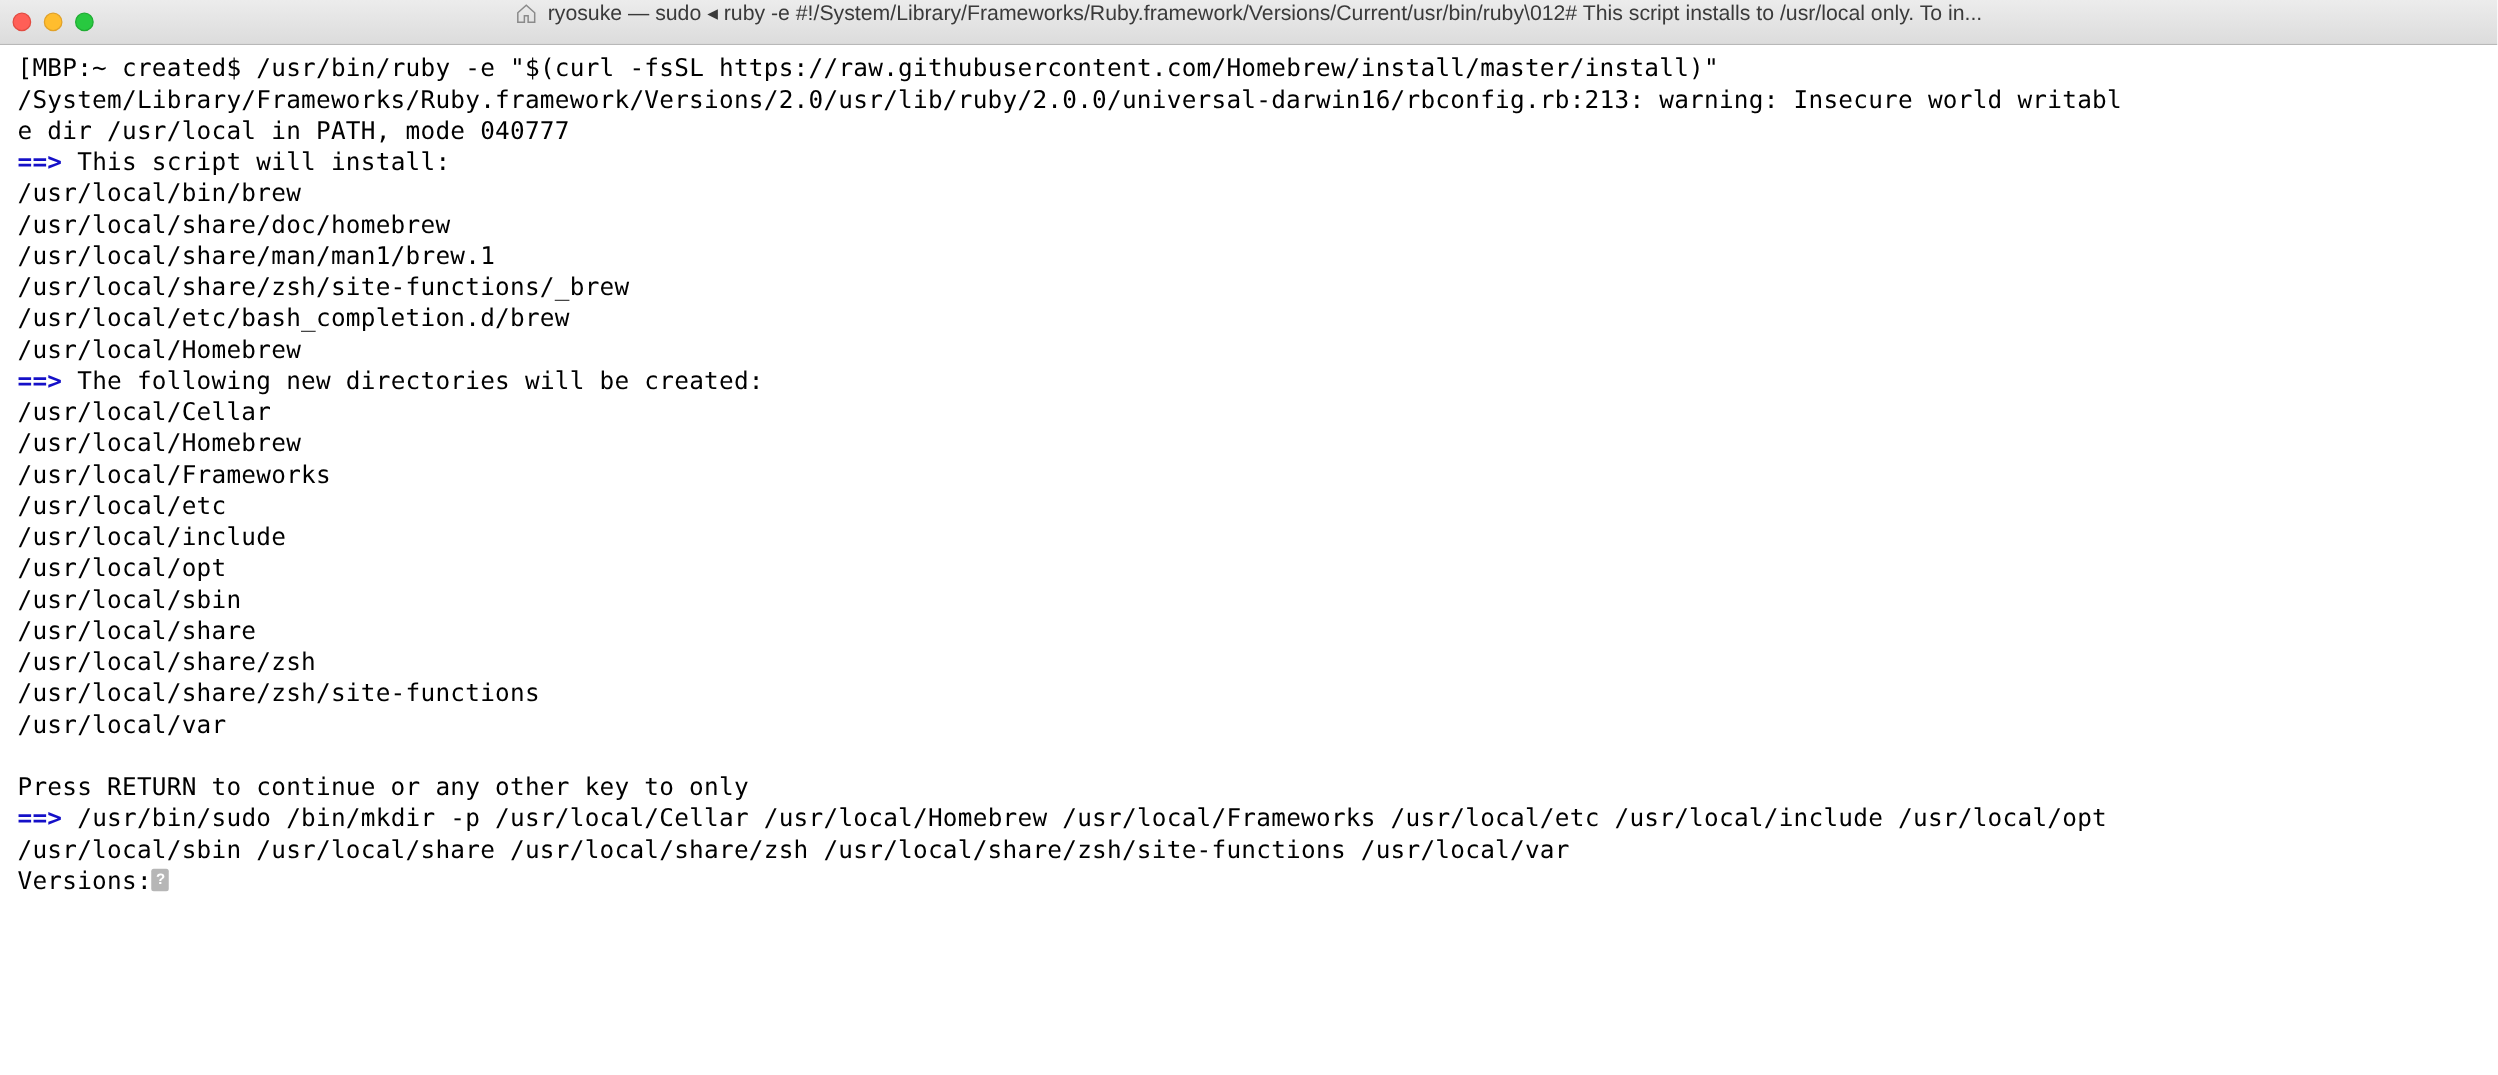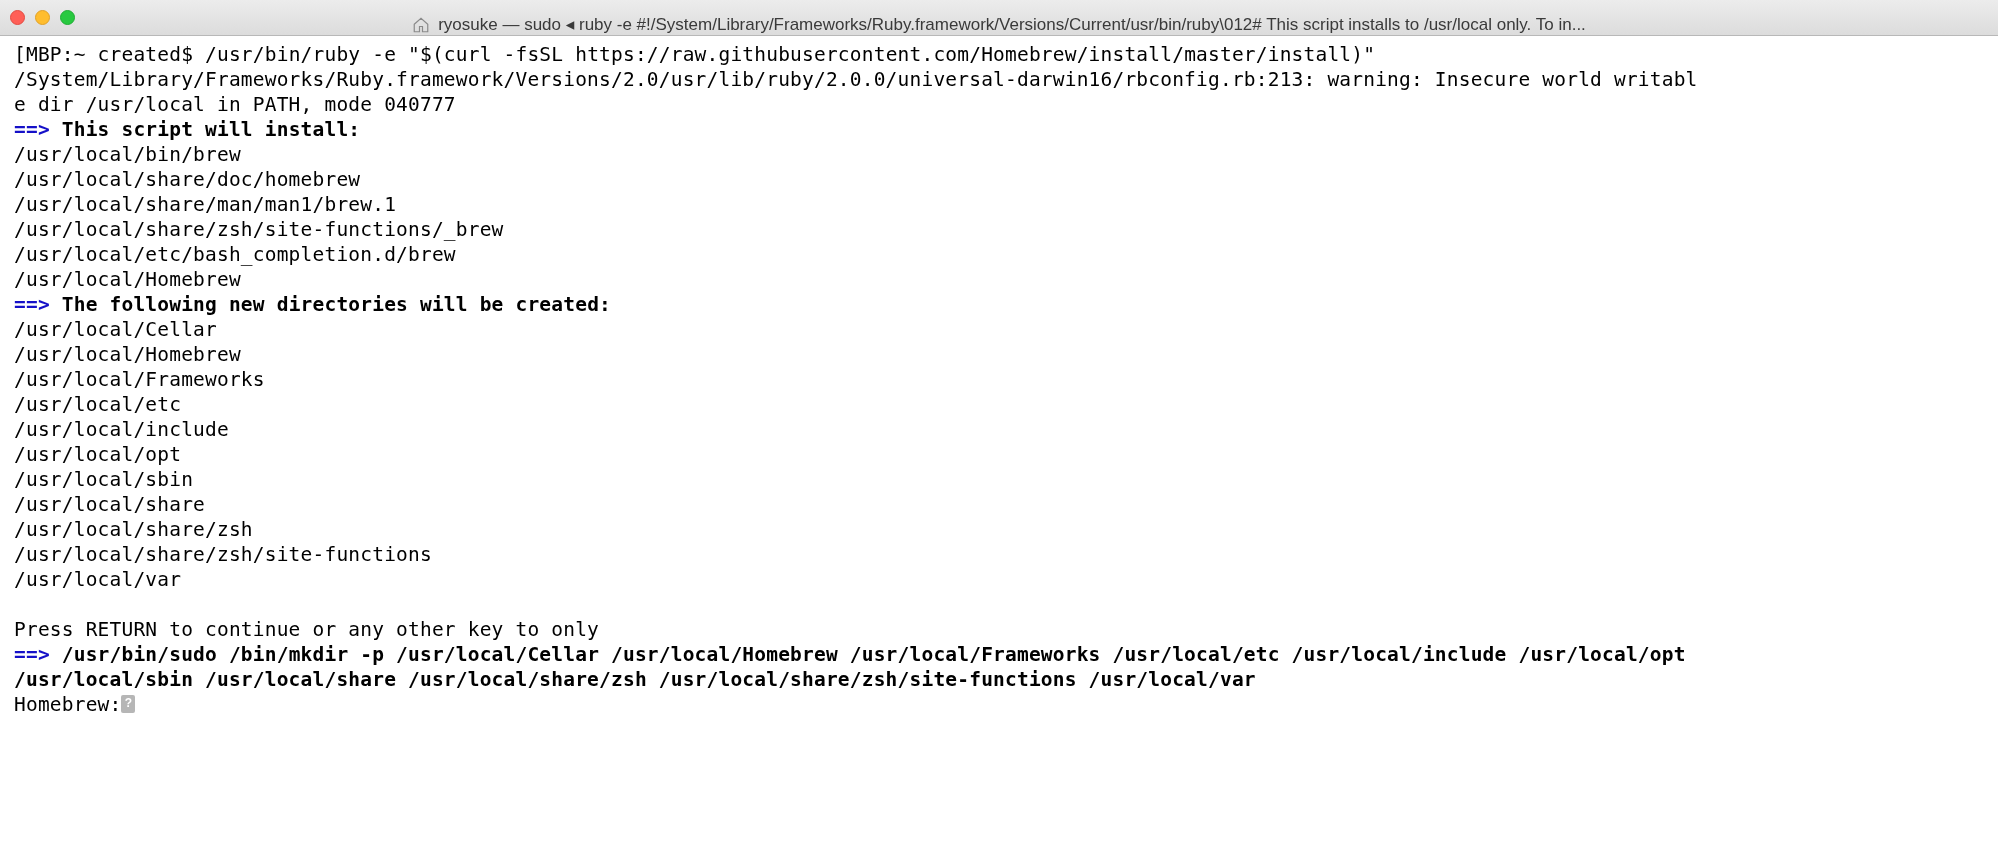--- a/index.html
+++ b/index.html
@@ -20,7 +20,7 @@
   .dot.green  { background: #28c940; border: 0.5px solid #1fad33; }
   .title-wrap {
     position: absolute; left: 0; right: 0; top: 0; bottom: 0;
-    display: flex; align-items: flex-end; justify-content: center;
+    display: flex; align-items: flex-start; justify-content: center;
     pointer-events: none;
   }
   .title-inner { display: flex; align-items: center; gap: 8px; max-width: calc(100% - 120px); }

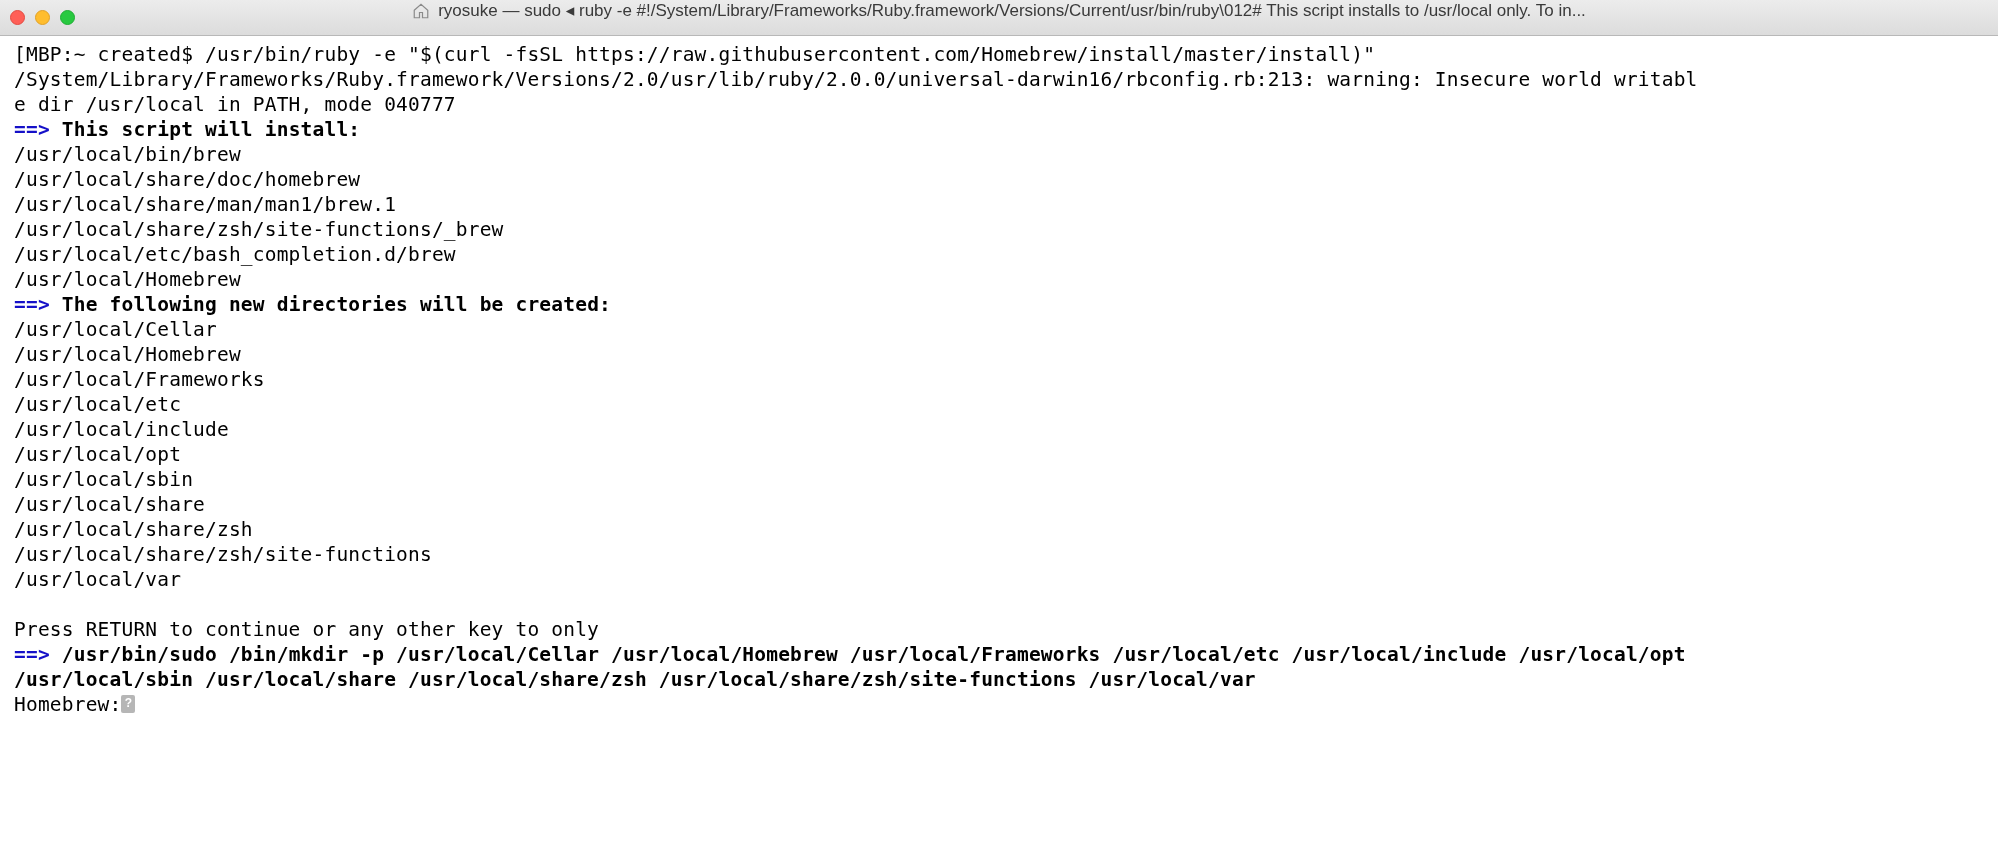--- a/index.html
+++ b/index.html
@@ -39,7 +39,7 @@
     color: #000;
   }
   .arrow { color: #1510c8; font-weight: bold; }
-  .bold { font-weight: bold; }
+  .bold { font-weight: normal; }
   .key-icon {
     display: inline-block;
     width: 14px; height: 18px;

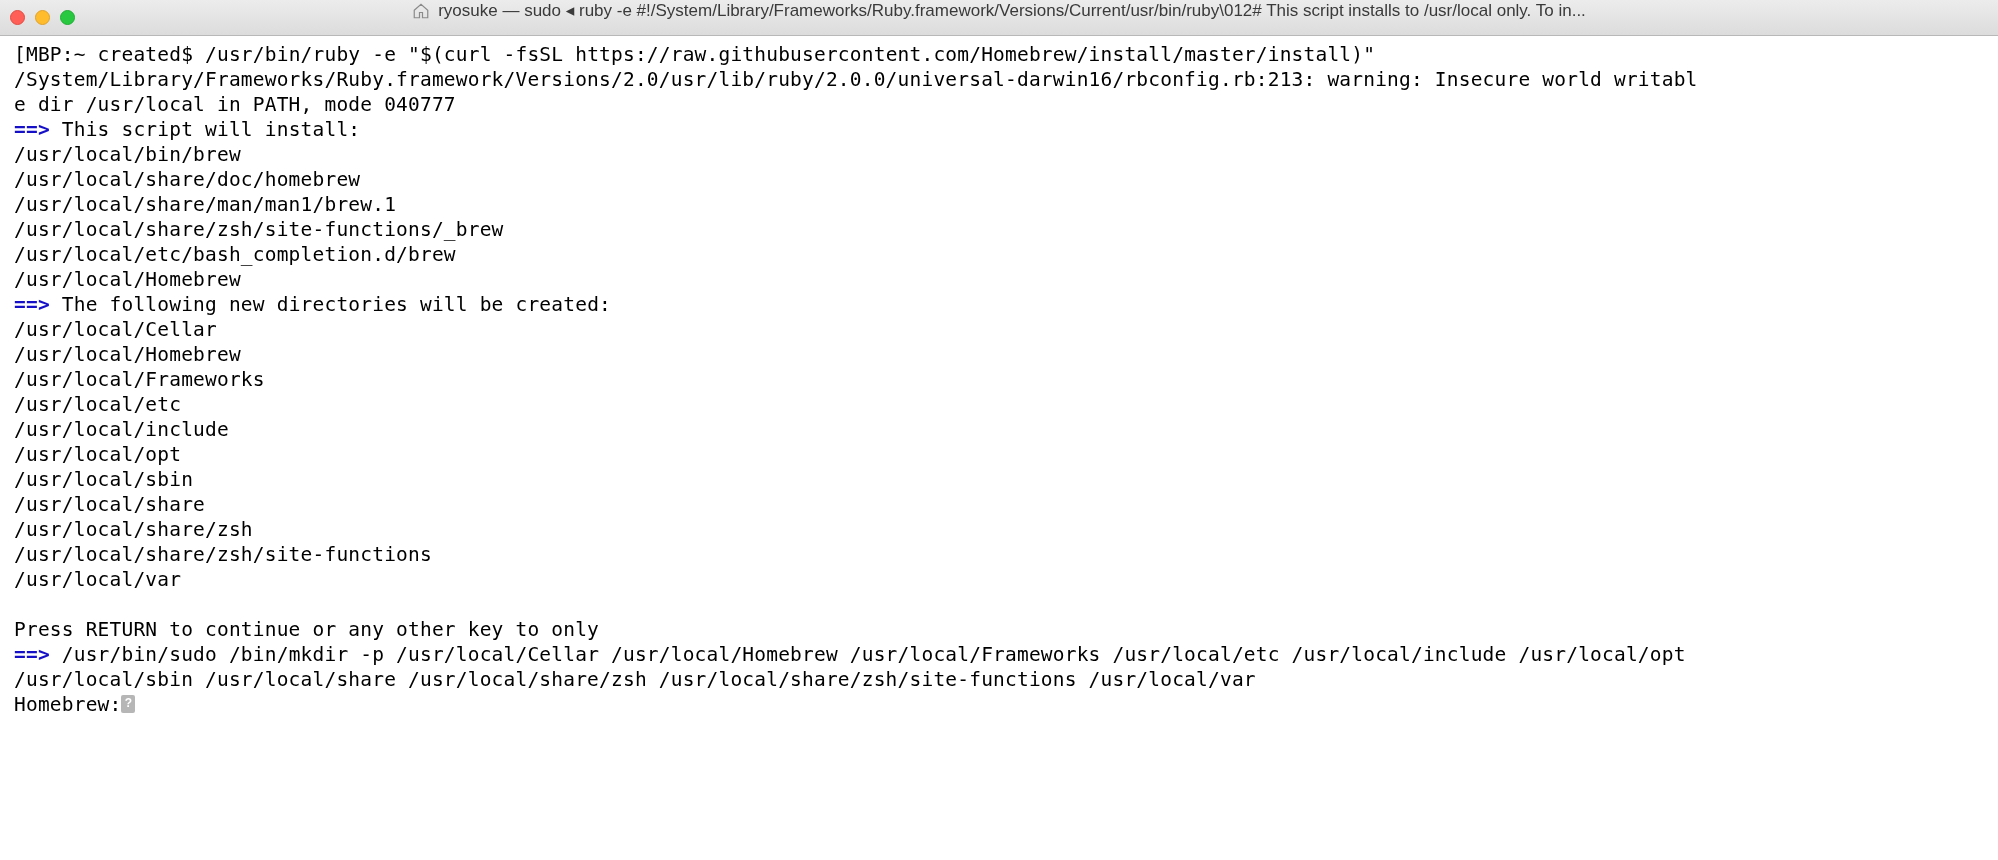--- a/index.html
+++ b/index.html
@@ -104,6 +104,6 @@
 <span>Press RETURN to continue or any other key to only</span>
 <span class="arrow">==&gt; </span><span class="bold">/usr/bin/sudo /bin/mkdir -p /usr/local/Cellar /usr/local/Homebrew /usr/local/Frameworks /usr/local/etc /usr/local/include /usr/local/opt 
 /usr/local/sbin /usr/local/share /usr/local/share/zsh /usr/local/share/zsh/site-functions /usr/local/var</span>
-<span>Homebrew:</span><span class="key-icon"></span></div>
+<span>Versions:</span><span class="key-icon"></span></div>
 
 </body></html>

